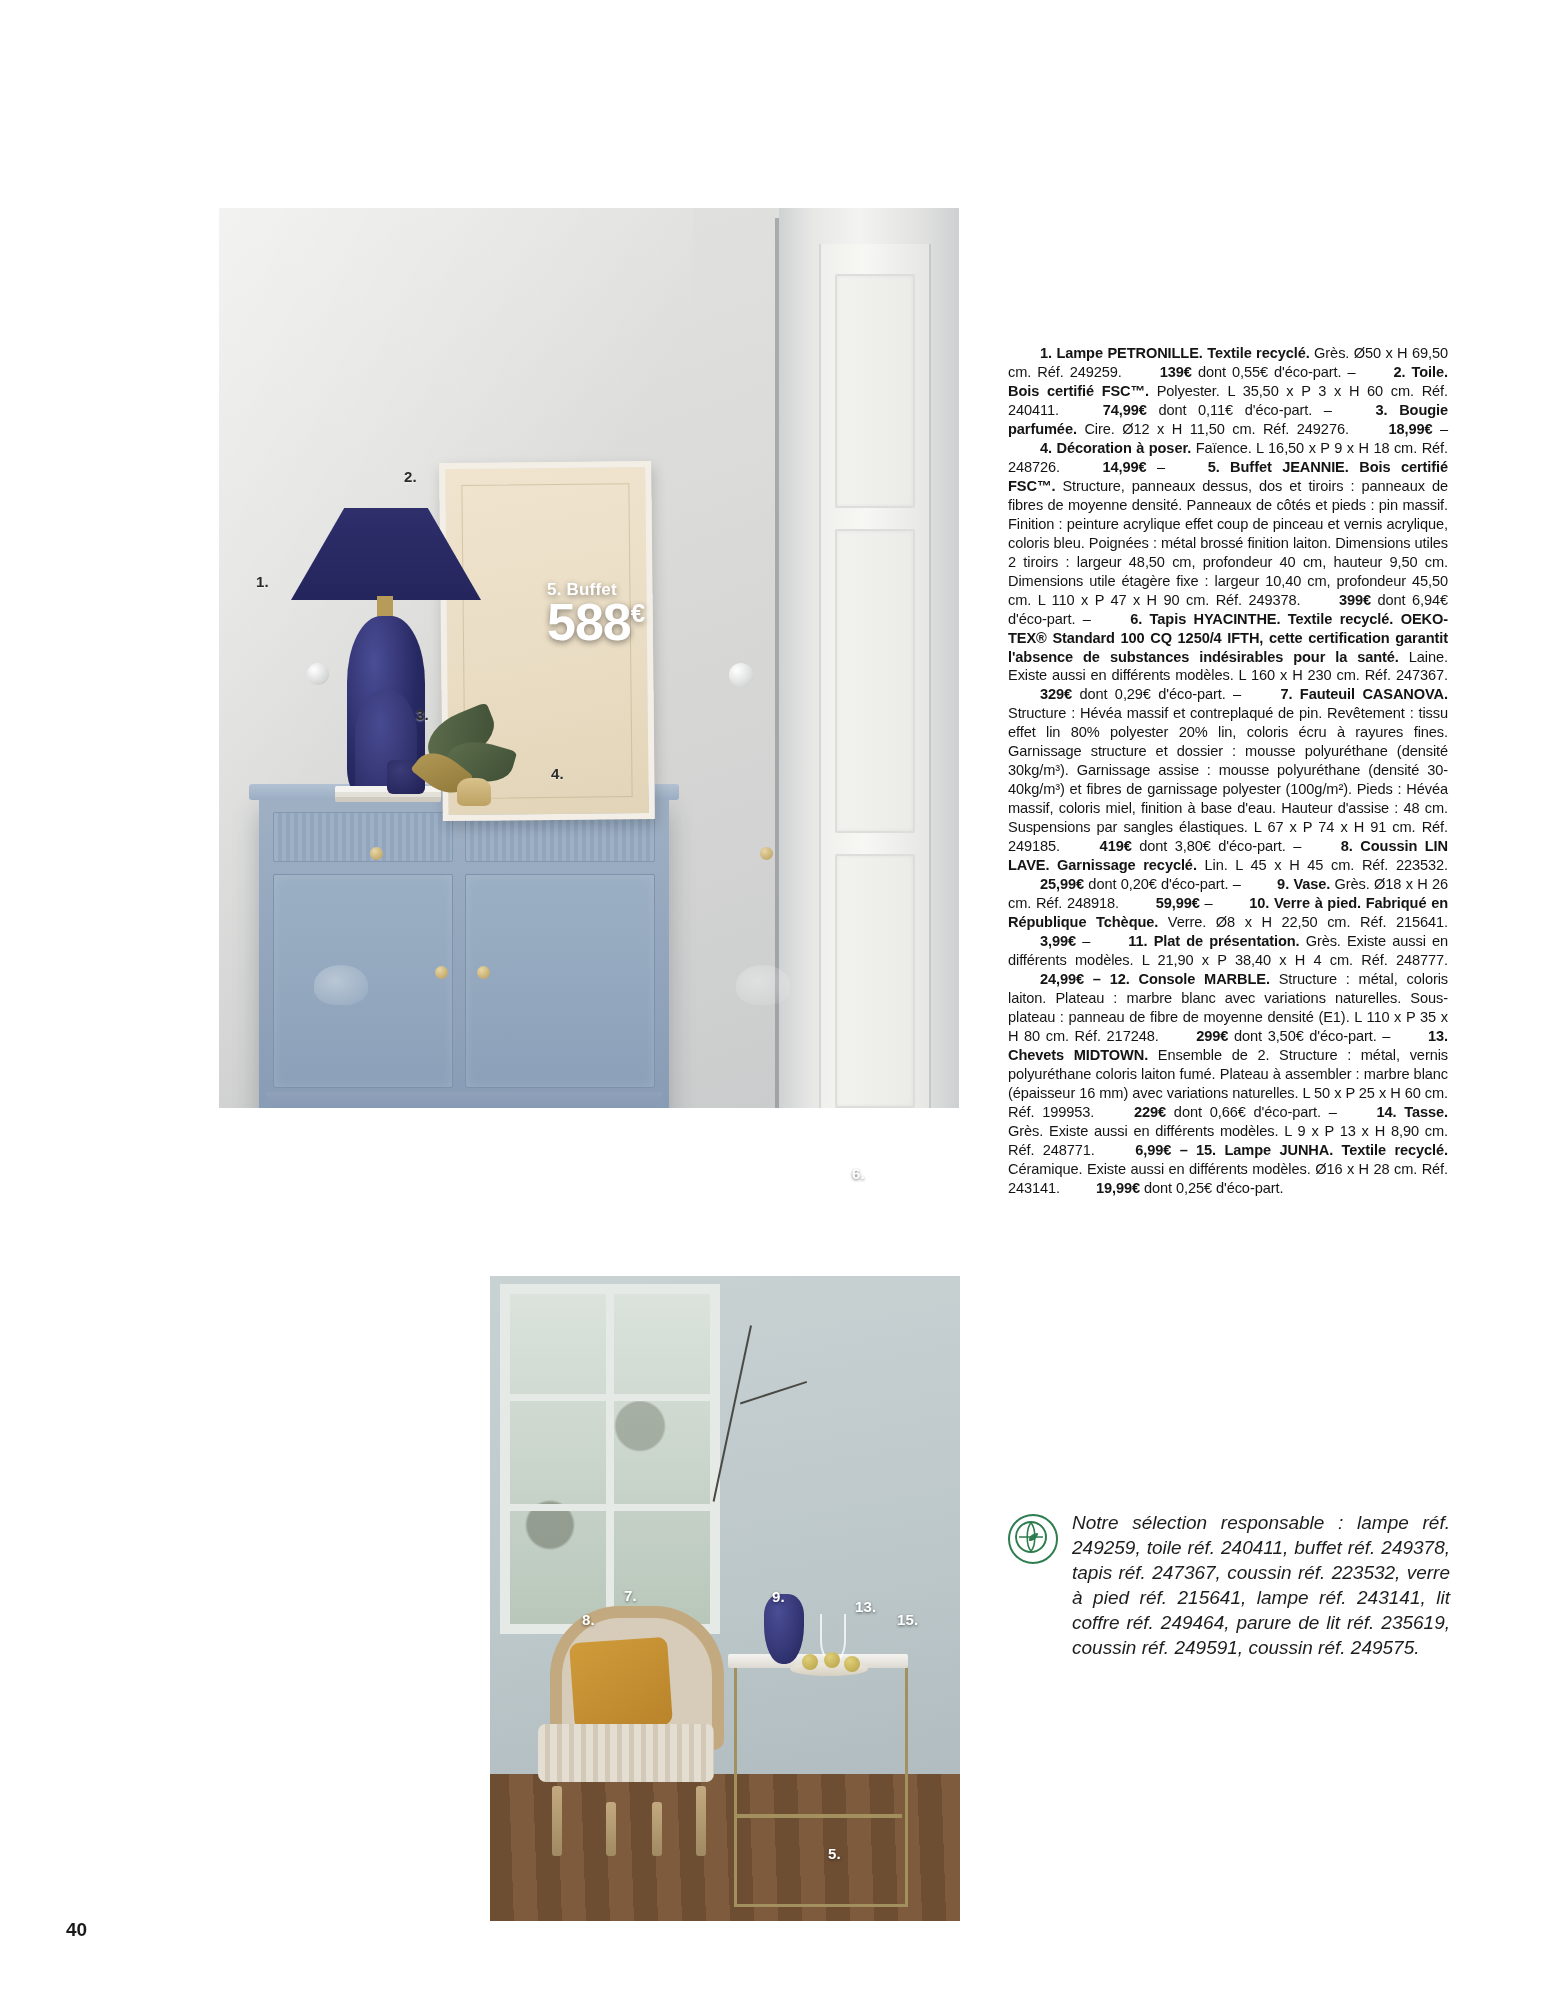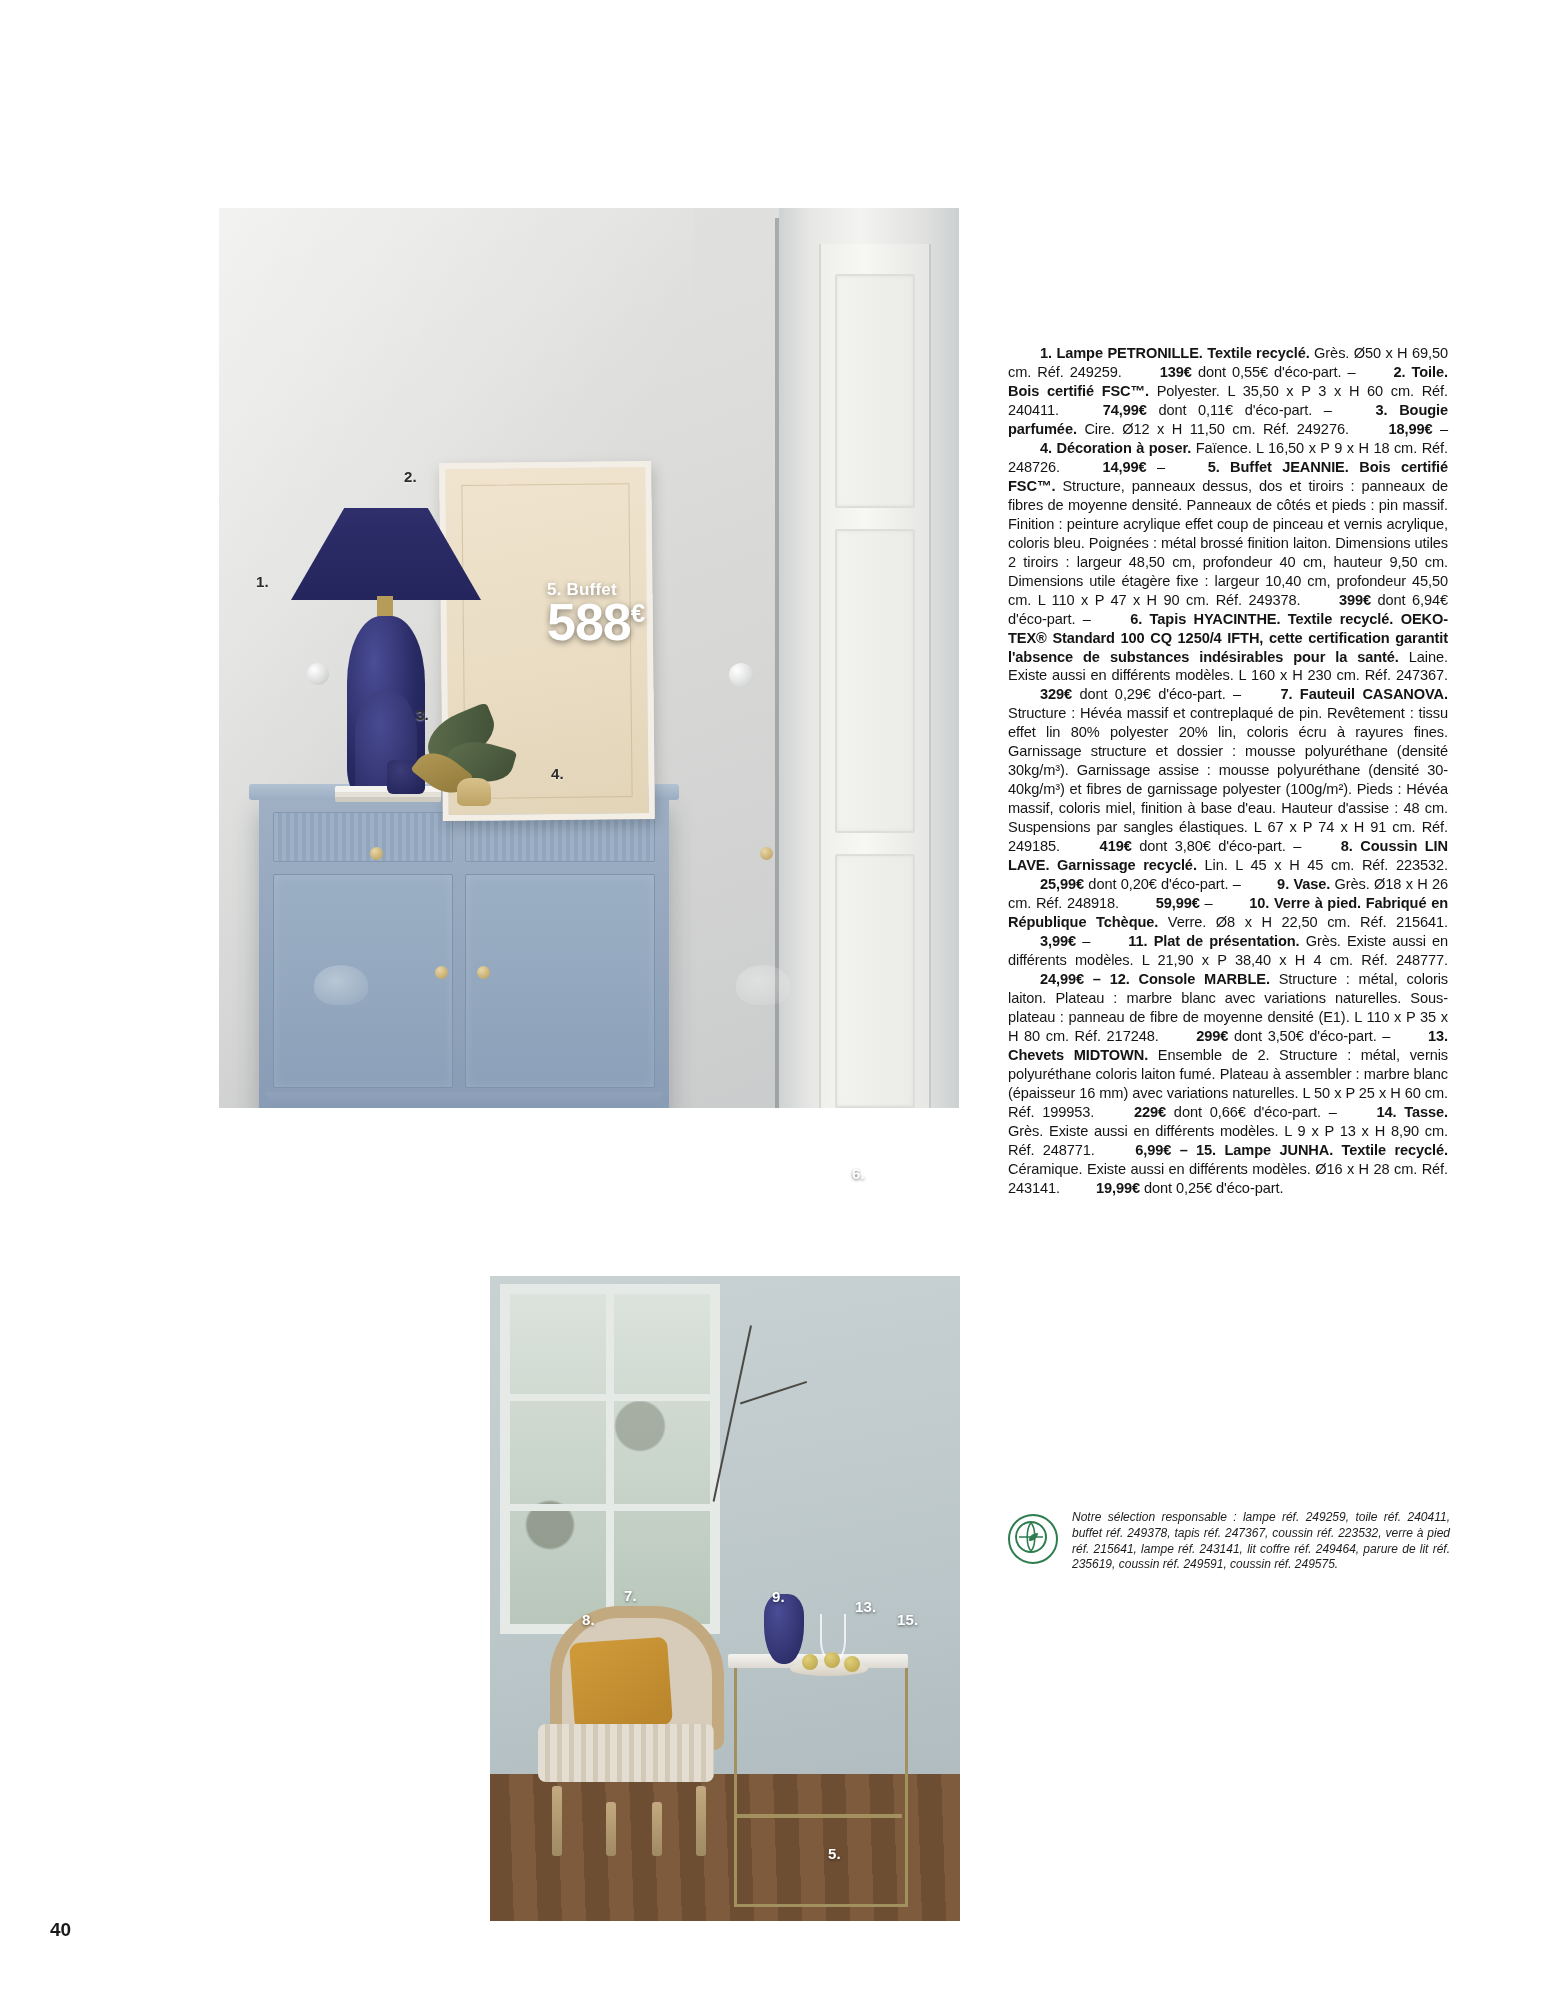--- a/index.html
+++ b/index.html
@@ -402,7 +402,7 @@
   }
   .eco-badge svg { position: absolute; left: 5px; top: 5px; }
   .eco-text {
-    font-size: 12px;
+    font-size: 19px;
     line-height: 1.32;
     font-style: italic;
     color: #1d1d1d;

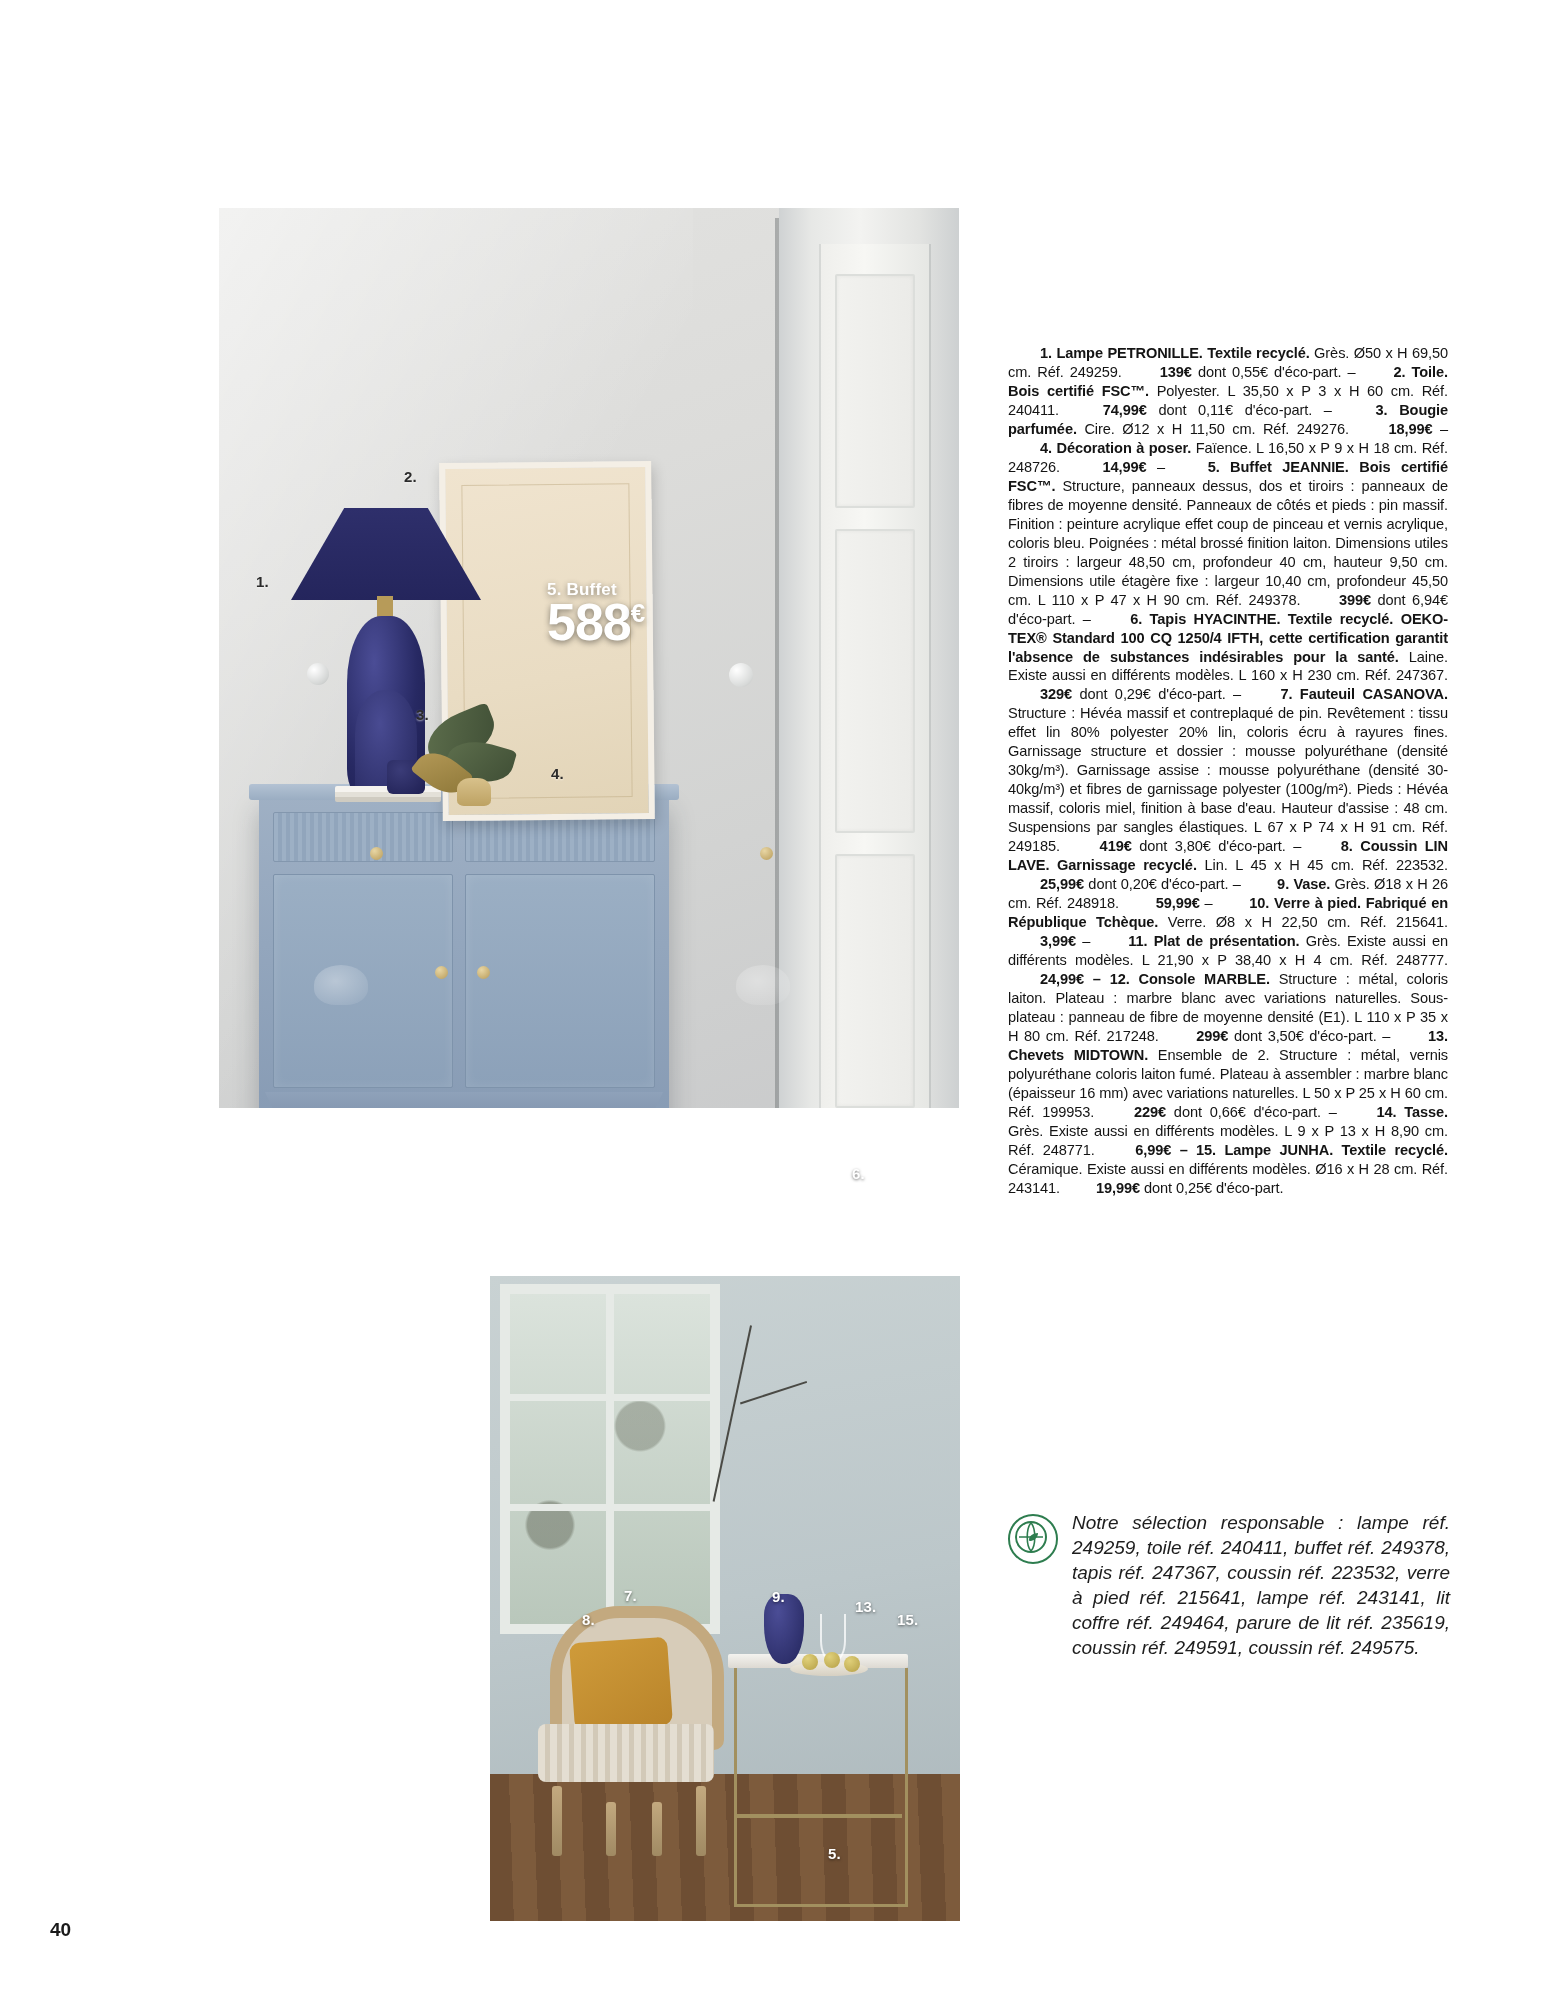--- a/index.html
+++ b/index.html
@@ -412,7 +412,7 @@
   
   .page-number {
     position: absolute;
-    left: 50px;
+    left: 66px;
     top: 1919px;
     font-size: 19px;
     font-weight: 700;

